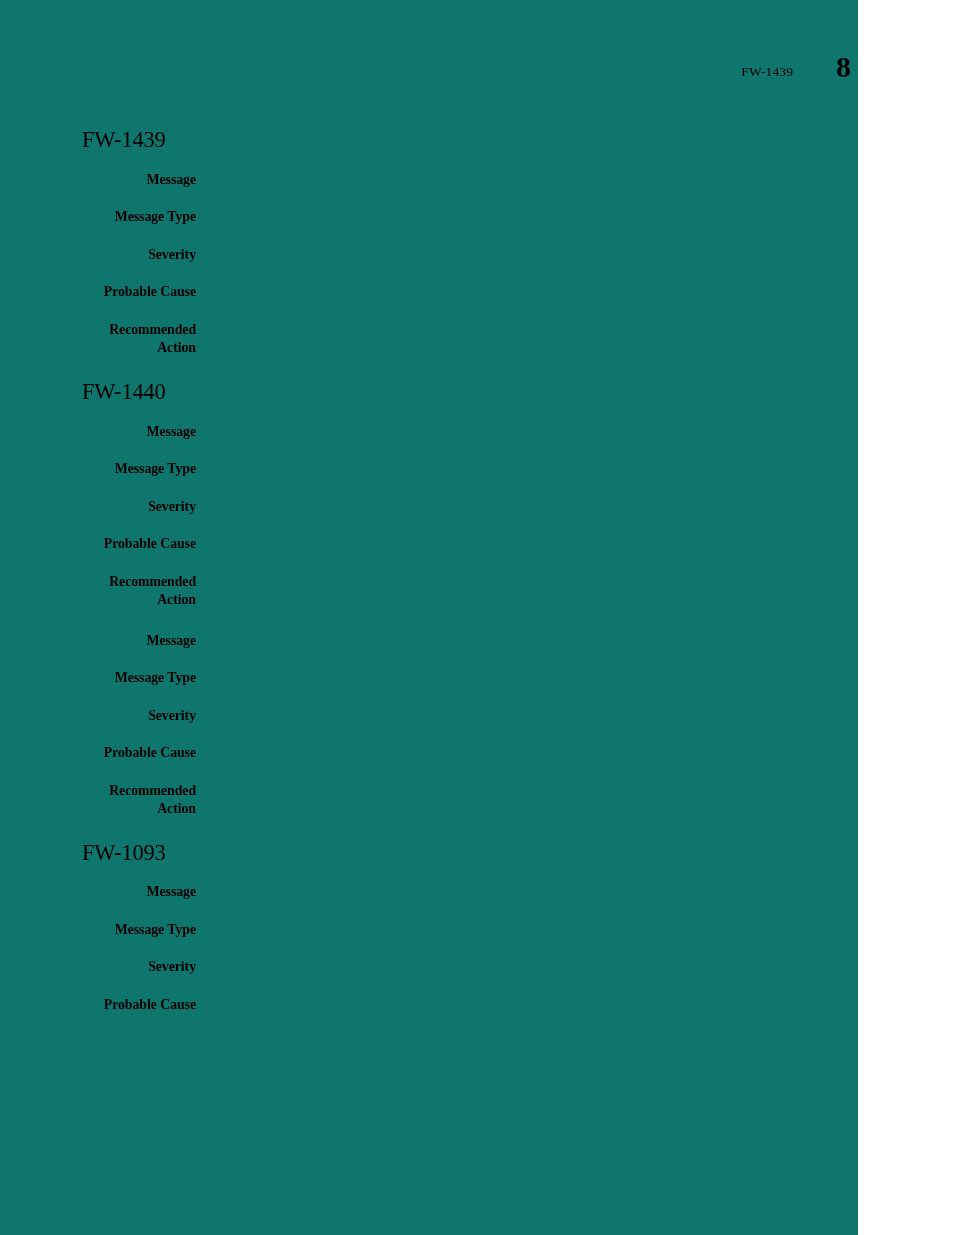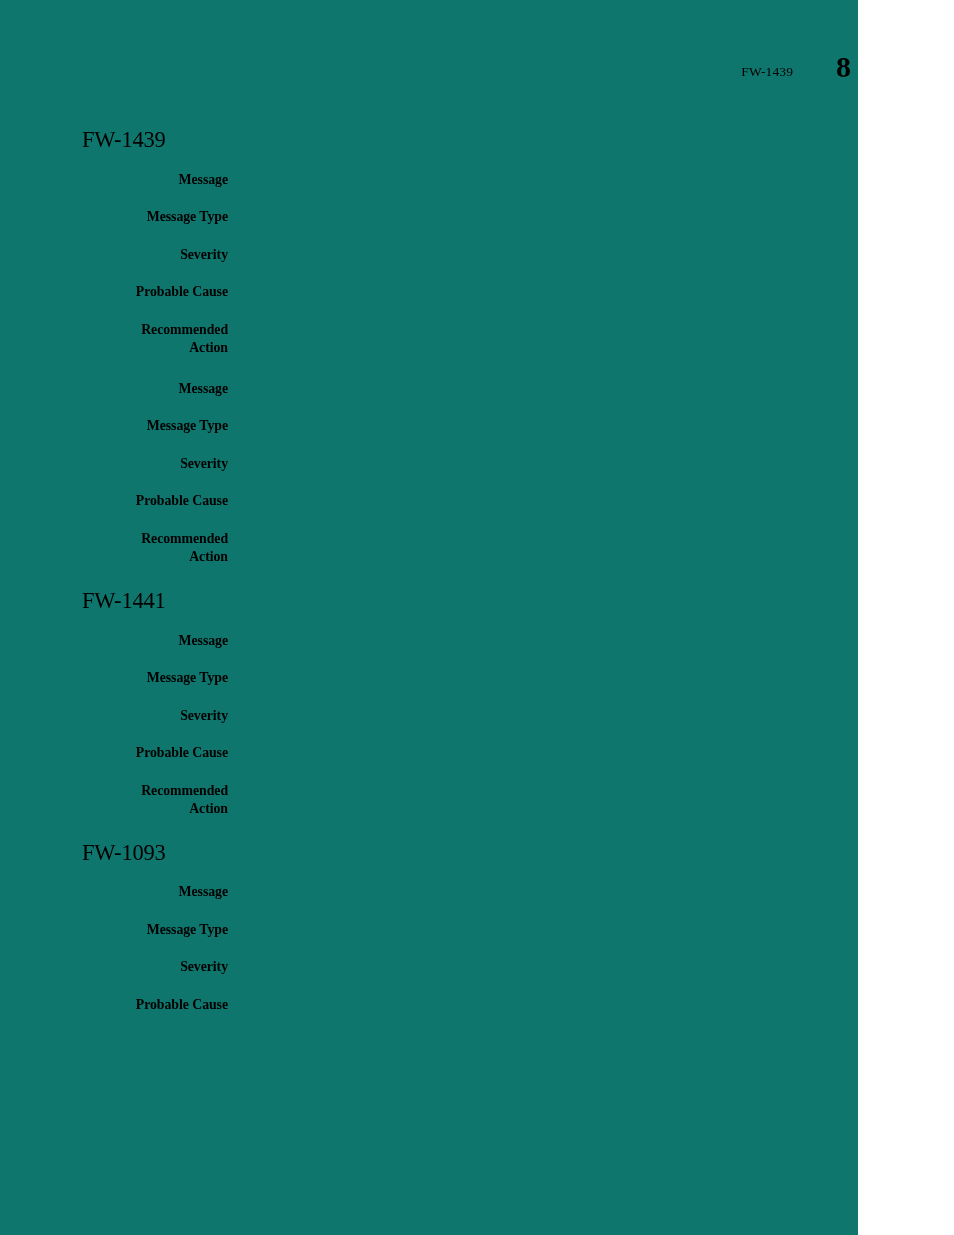--- a/index.html
+++ b/index.html
@@ -75,7 +75,6 @@
 
   .rows {
     position: relative;
-    padding-left: 32px;
   }
 
   .row {

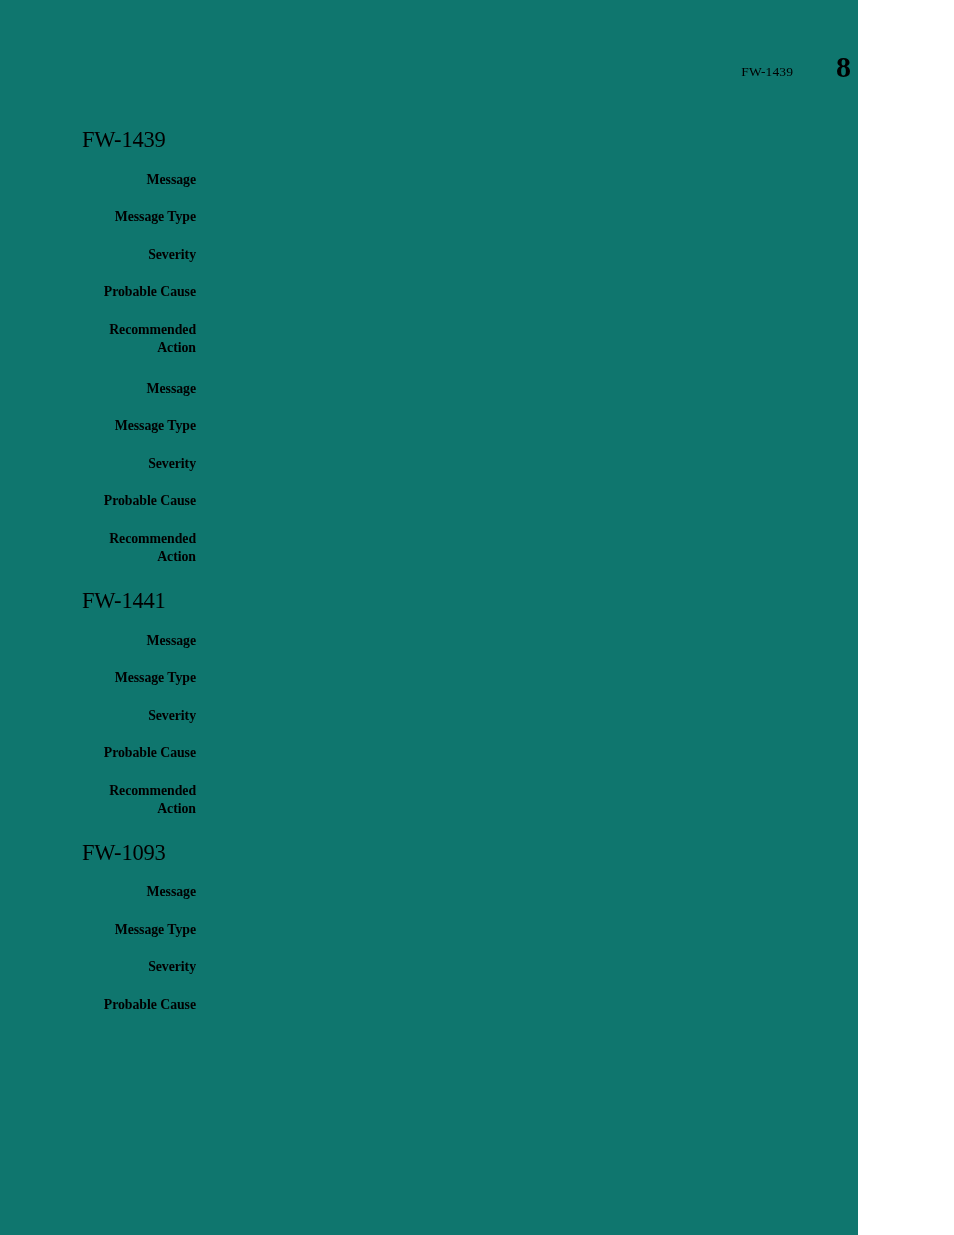--- a/index.html
+++ b/index.html
@@ -149,6 +149,7 @@
     </div>
 
     <div class="section">
+      <h2 class="section-title">FW-1440</h2>
       <div class="rows">
         <div class="row">
           <div class="row-label">Message</div>

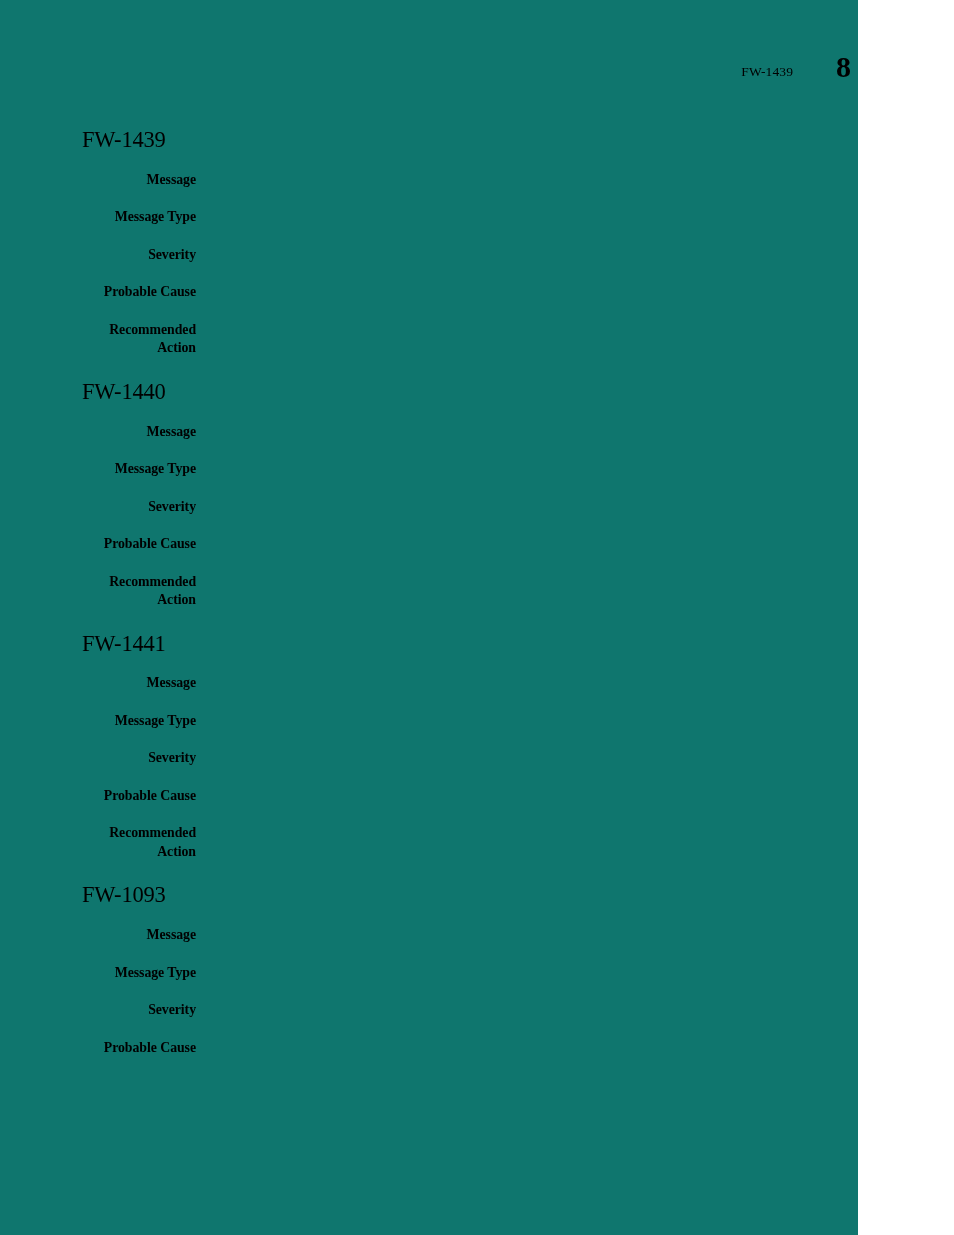--- a/index.html
+++ b/index.html
@@ -176,7 +176,6 @@
     </div>
 
     <div class="section">
-      <h2 class="section-title">FW-1441</h2>
       <div class="rows">
         <div class="row">
           <div class="row-label">Message</div>

